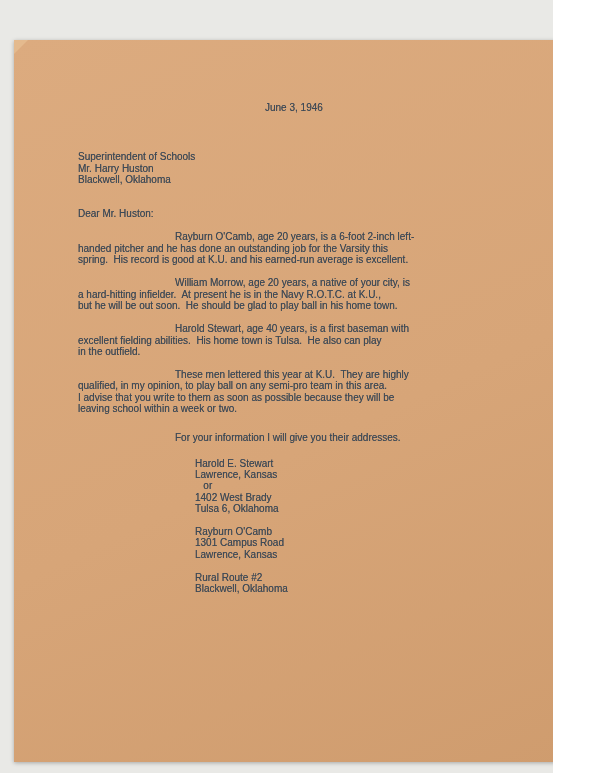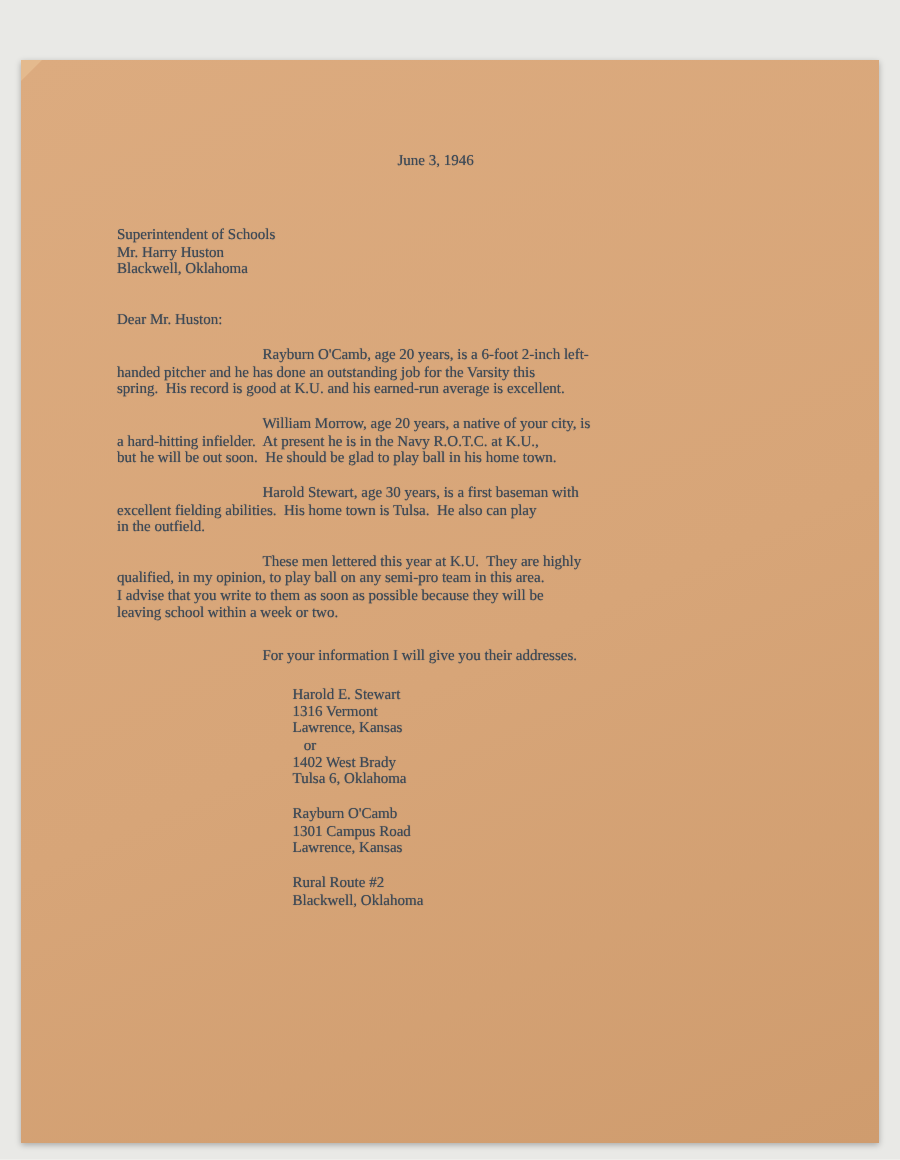--- a/index.html
+++ b/index.html
@@ -5,11 +5,11 @@
   html, body { margin: 0; padding: 0; }
   .viewport {
     position: relative;
-    width: 600px;
+    width: 553px;
     height: 773px;
     background: #e9e9e6;
     overflow: hidden;
-    font-family: Liberation Serif, serif;
+    font-family: Liberation Sans, sans-serif;
   }
   .paper {
     position: absolute;

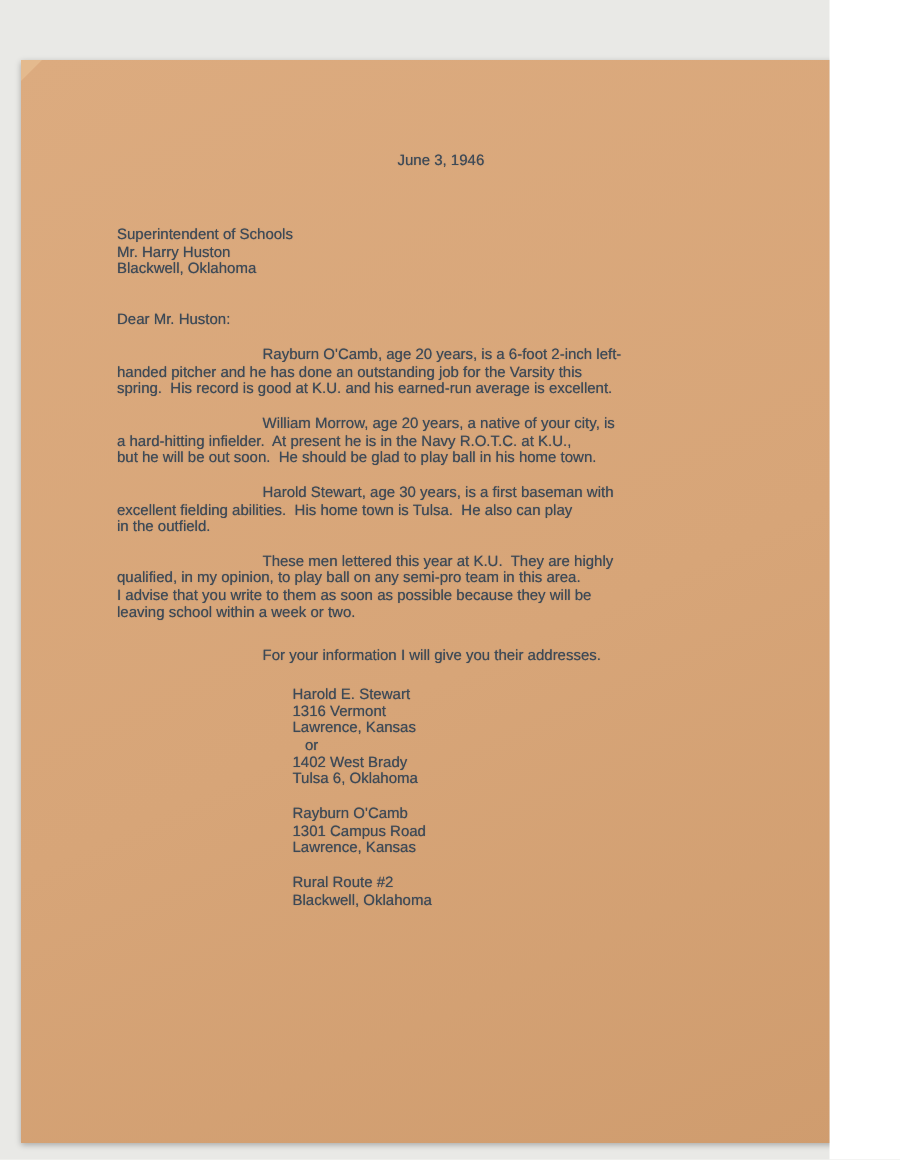--- a/index.html
+++ b/index.html
@@ -70,7 +70,7 @@
     <p class="para">William Morrow, age 20 years, a native of your city, is
 a hard-hitting infielder.  At present he is in the Navy R.O.T.C. at K.U.,
 but he will be out soon.  He should be glad to play ball in his home town.</p>
-    <p class="para">Harold Stewart, age 30 years, is a first baseman with
+    <p class="para">Harold Stewart, age 40 years, is a first baseman with
 excellent fielding abilities.  His home town is Tulsa.  He also can play
 in the outfield.</p>
     <p class="para">These men lettered this year at K.U.  They are highly

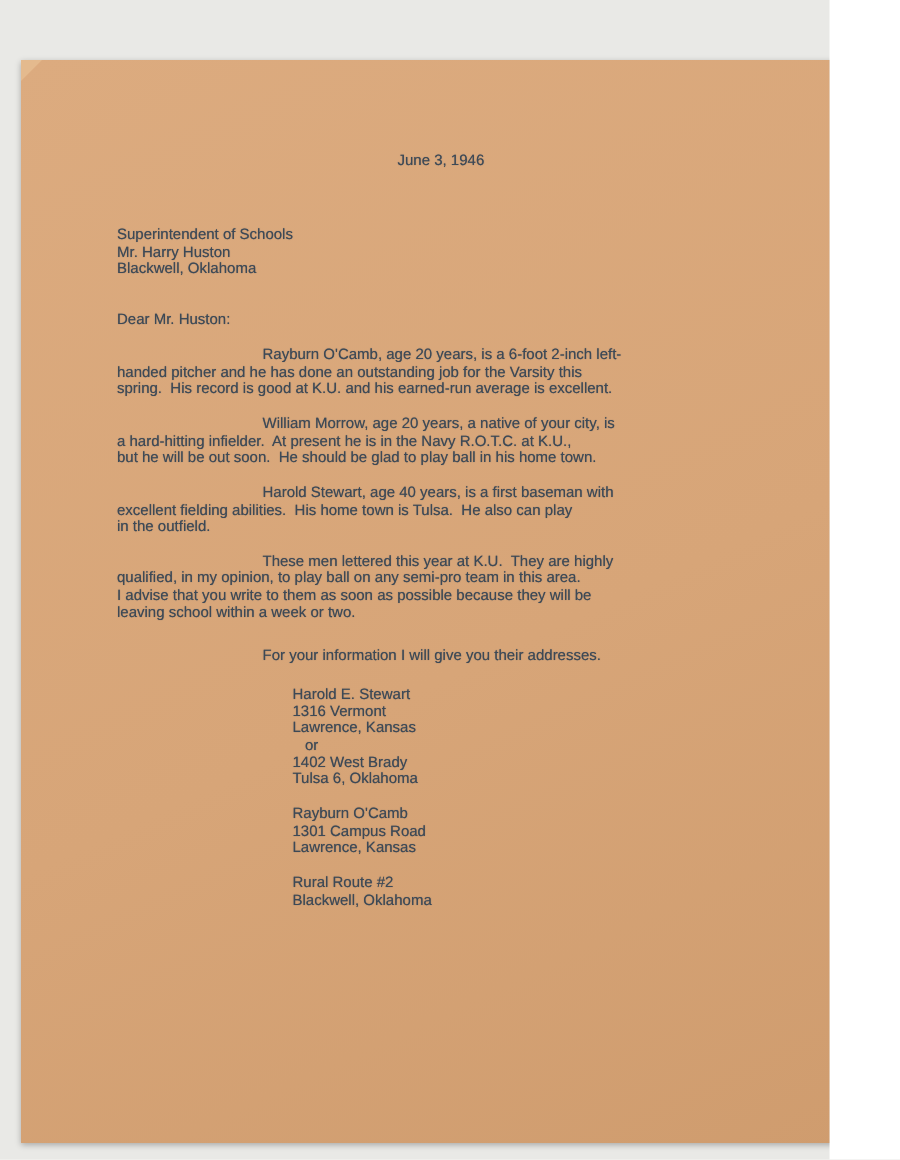--- a/index.html
+++ b/index.html
@@ -82,7 +82,6 @@
 
     <div class="addr">
         <div>Harold E. Stewart</div>
-        <div>1316 Vermont</div>
         <div>Lawrence, Kansas</div>
         <div>   or</div>
         <div>1402 West Brady</div>

